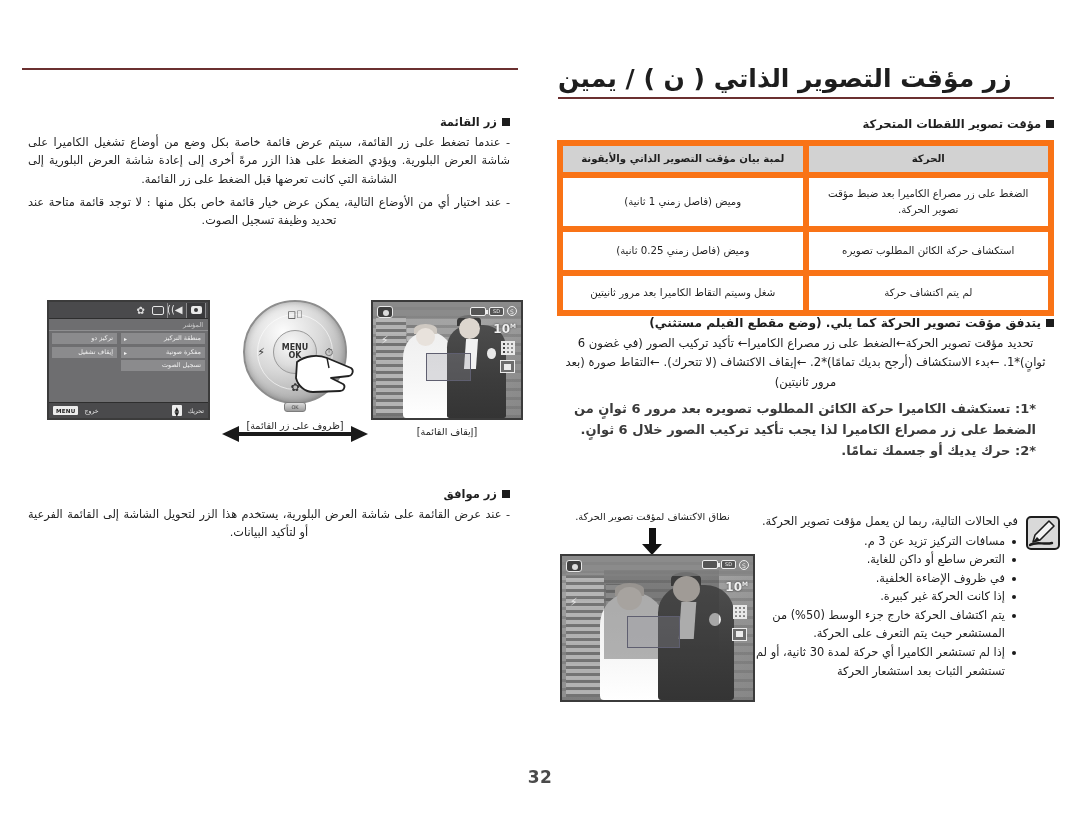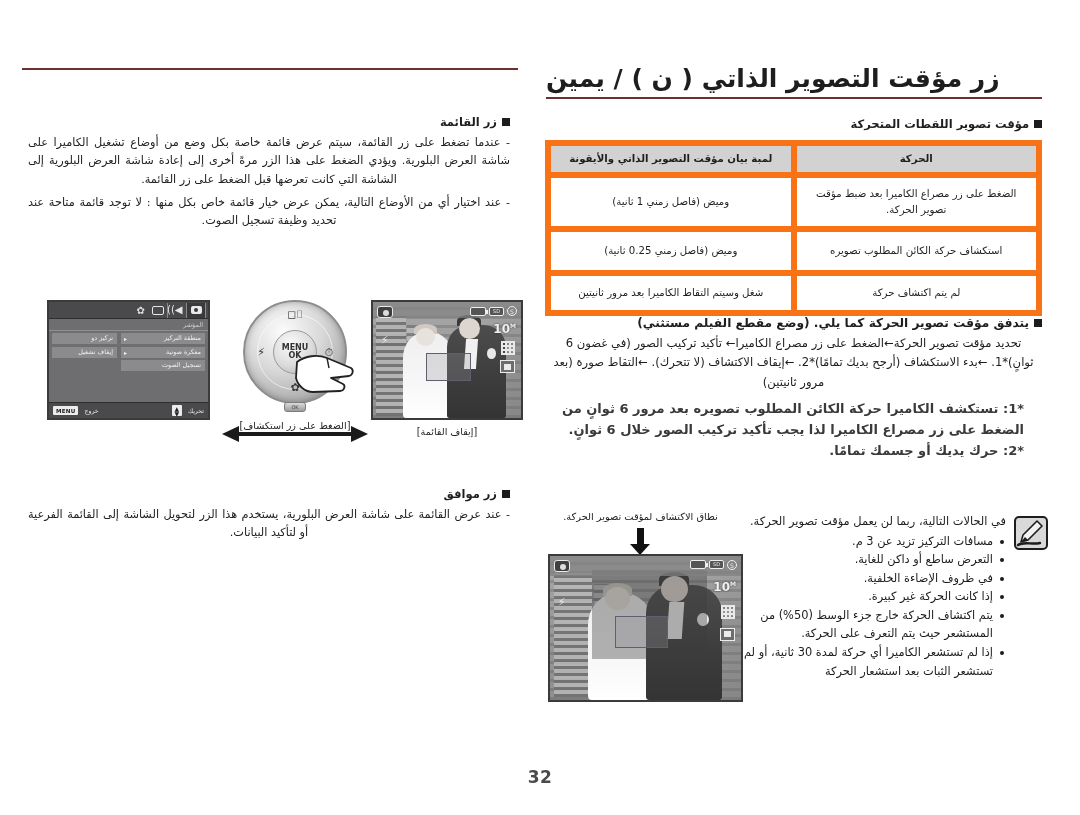--- a/index.html
+++ b/index.html
@@ -28,7 +28,7 @@
     height: 815px;
     direction: rtl;
   }
-  .col-right { right: 16px; }
+  .col-right { right: 4px; }
   .col-left  { left: 0; }
 
   

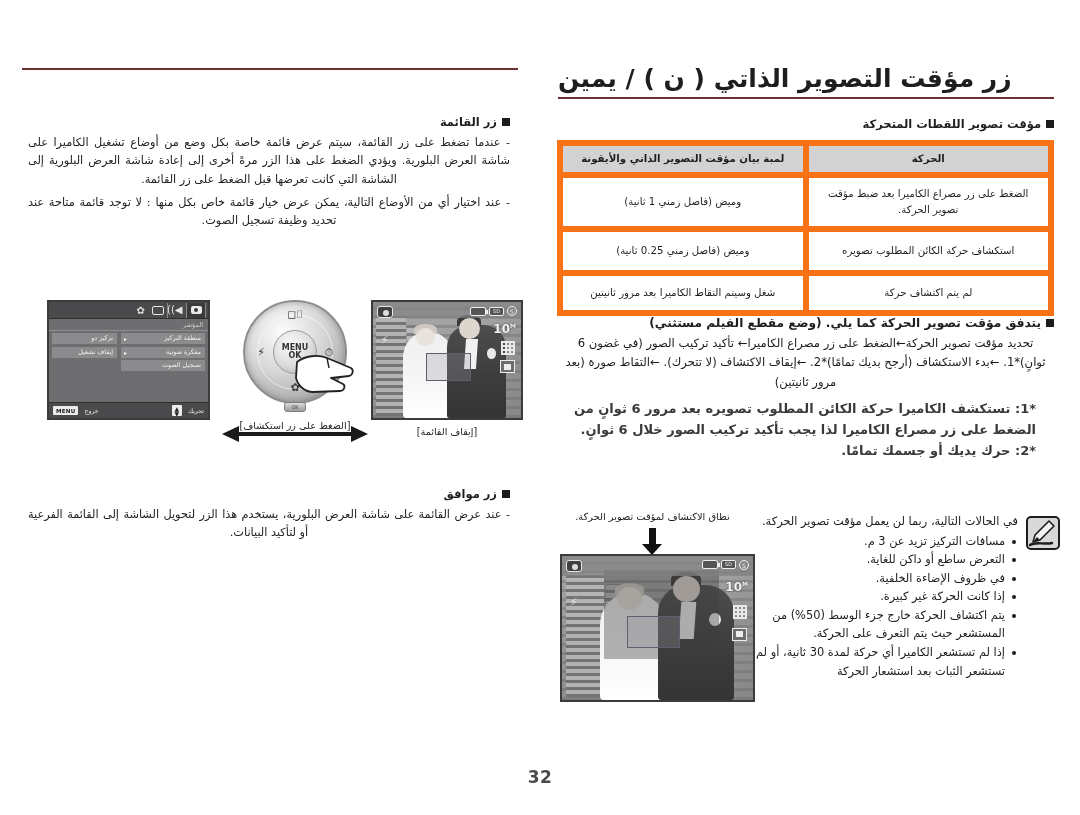--- a/index.html
+++ b/index.html
@@ -710,7 +710,7 @@
           <path d="M34 10 L36 20" fill="none" stroke="#222" stroke-width="1.4"></path>
         </svg>
       </div>
-      <div class="dial-cap">[الضغط على زر استكشاف]</div>
+      <div class="dial-cap">[ظروف على زر القائمة]</div>
     </div>
 
     <div style="position:absolute; top:300px; left:371px; width:152px;">

